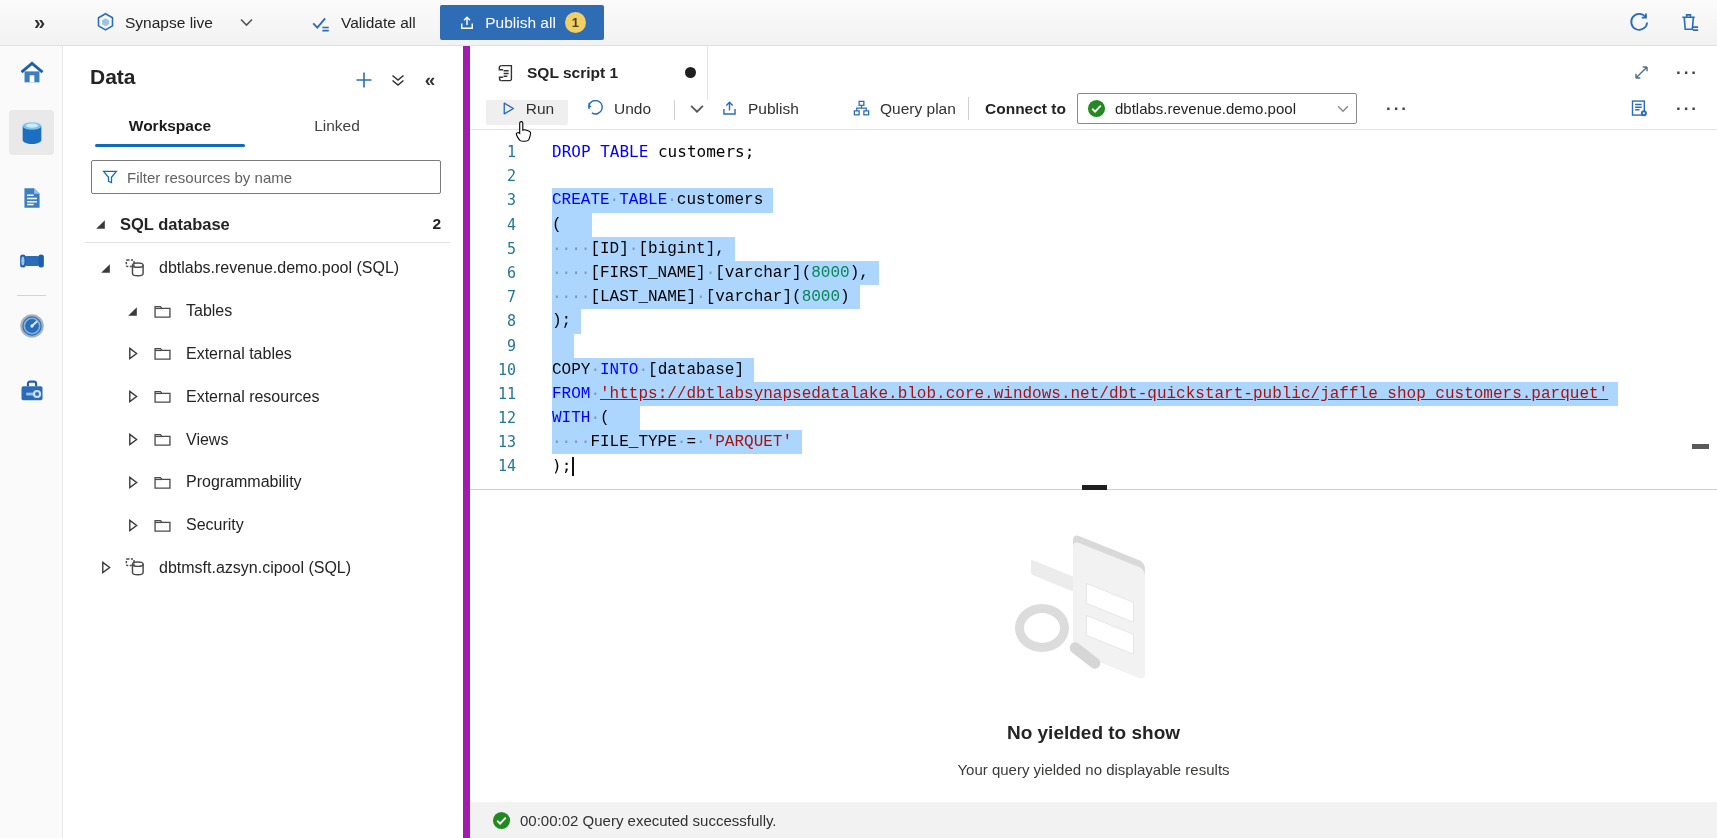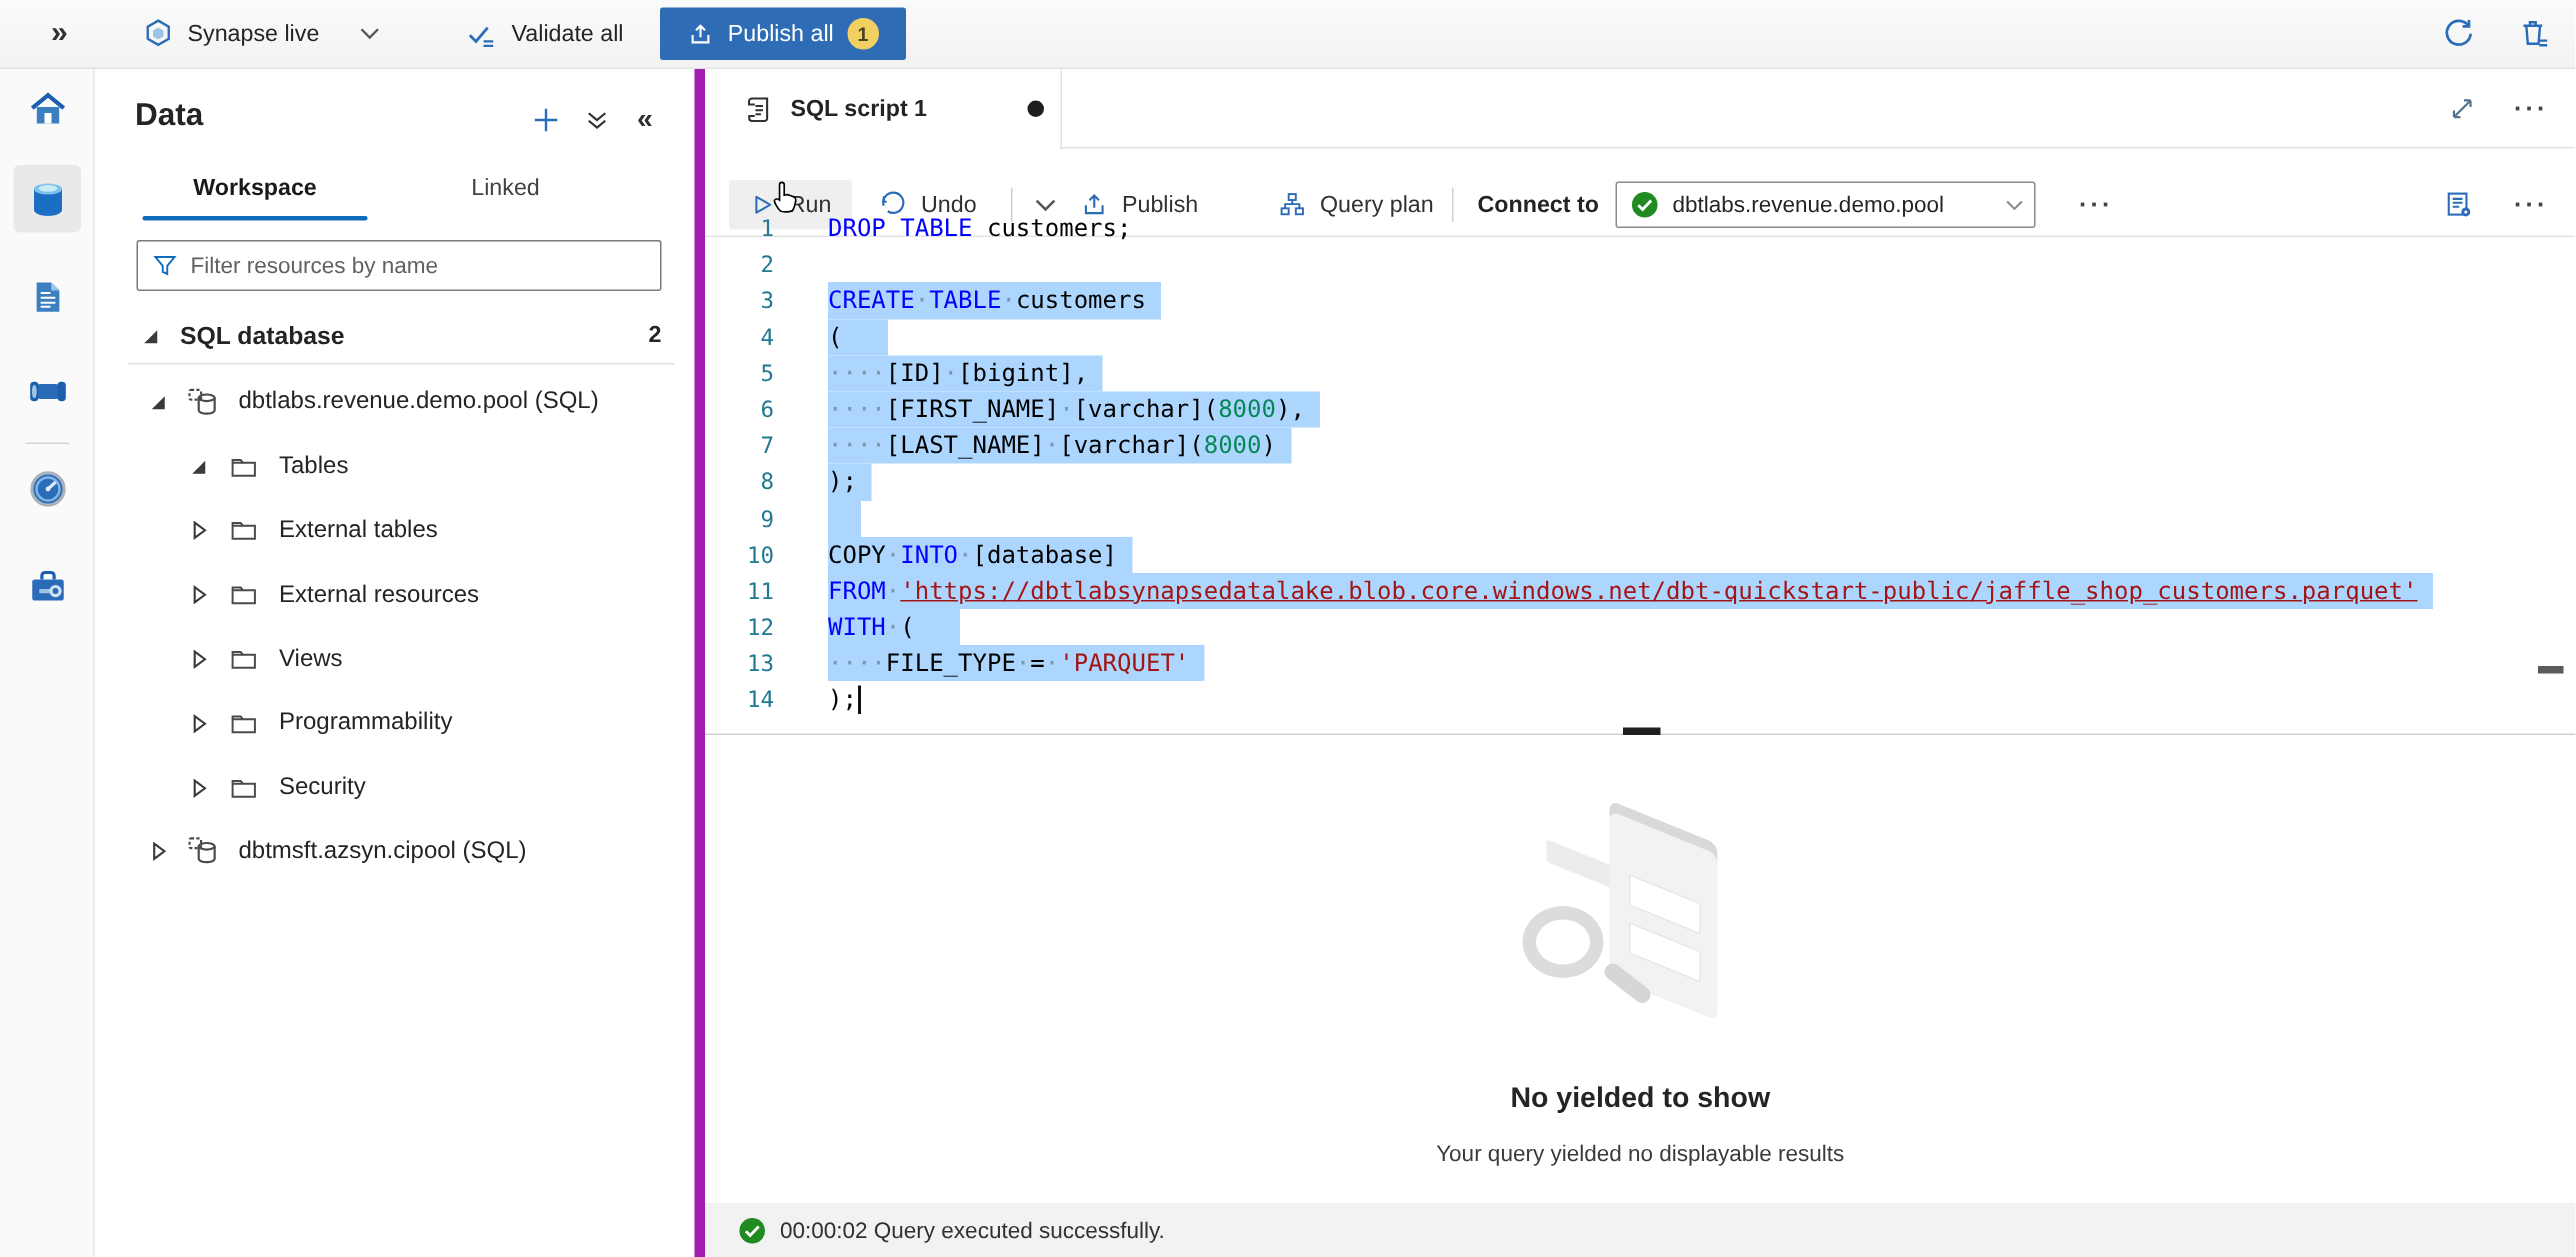--- a/index.html
+++ b/index.html
@@ -76,7 +76,7 @@
   .dirty-dot { position:absolute; left:215px; top:21px; width:11px; height:11px; border-radius:50%; background:#1f1f1f;}
   .tabrow-icons { position:absolute; right:0; top:0; height:53px; display:flex; align-items:center; gap:25px; padding-right:18px;}
 
-  .toolbar { position:absolute; top:69px; left:0; right:0; height:43px; border-bottom:1px solid #e3e3e3; background:#fff;}
+  .toolbar { position:absolute; top:41px; left:0; right:0; height:43px; border-bottom:1px solid #e3e3e3; background:#fff;}
   .tb { position:absolute; top:5px; height:33px; display:flex; align-items:center; gap:9px;
     font-size:15.5px; color:#323130; cursor:pointer; padding:0 6px; border-radius:2px;}
   .tb-run { left:16px; background:#efefef; width:82px; justify-content:center;}

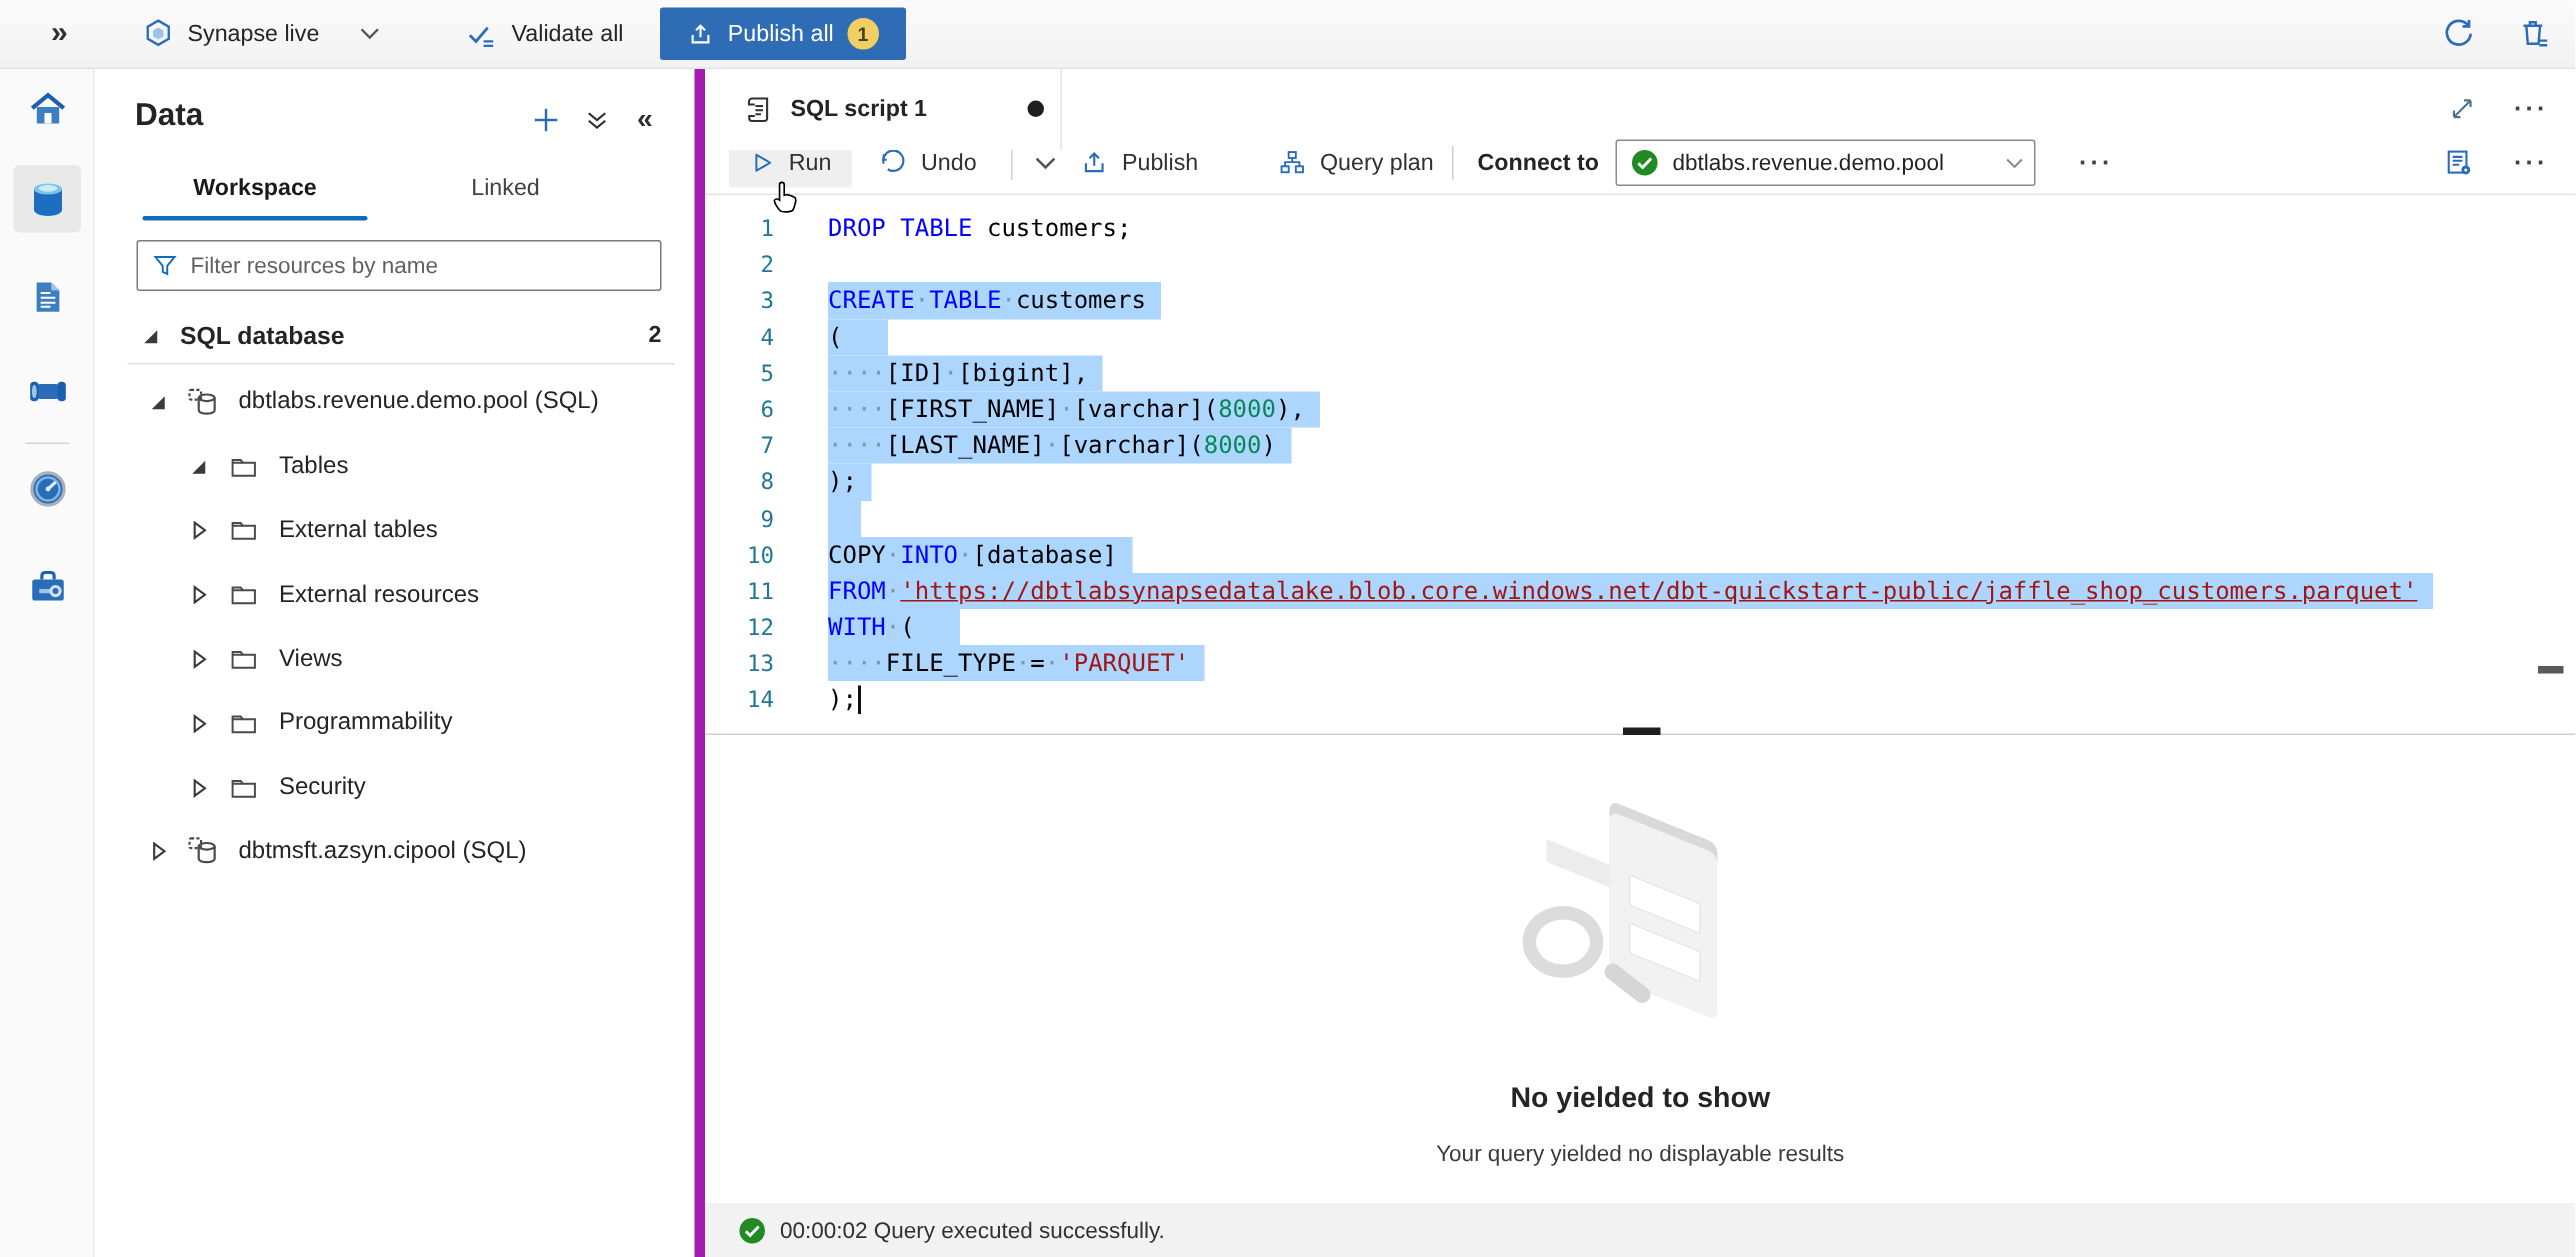--- a/index.html
+++ b/index.html
@@ -100,7 +100,7 @@
     font-family:"DejaVu Sans Mono","Liberation Mono",monospace; font-size:16px;}
   .ln { width:46px; text-align:right; color:#237893; font-size:15px; flex:none;}
   .lt { margin-left:36px; white-space:pre; display:inline-flex; align-items:center;}
-  .lt.sel { background:#add6ff; }
+  .lt.sel { background:#add6ff;font-family:Liberation Mono, monospace; }
   .tail { display:inline-block; height:100%; }
   .s-kw { color:#0000ff; } .s-pl { color:#000; } .s-num { color:#098658; }
   .s-str { color:#a31515; } .s-strl { color:#a31515; text-decoration:underline; }

